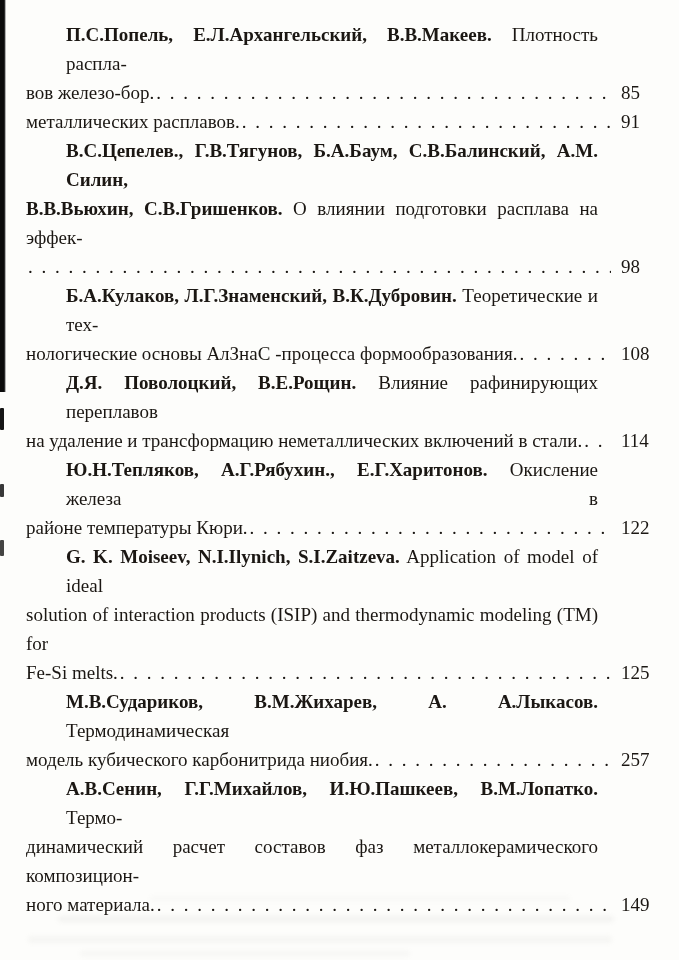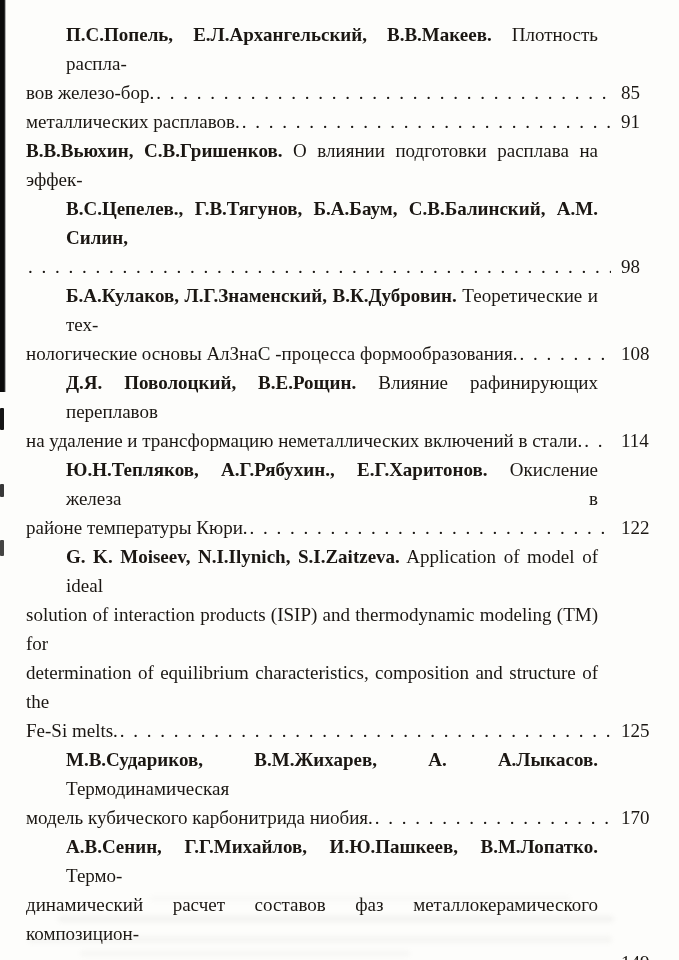--- a/index.html
+++ b/index.html
@@ -63,8 +63,8 @@
       </div>
     </div>
     <div>
+      <div class="line indent justify"><b>В.С.Цепелев., Г.В.Тягунов, Б.А.Баум, С.В.Балинский, А.М. Силин,</b></div>
       <div class="line justify"><b>В.В.Вьюхин, С.В.Гришенков.</b><span class="t"> О влиянии подготовки расплава на эффек-</span></div>
-      <div class="line indent justify"><b>В.С.Цепелев., Г.В.Тягунов, Б.А.Баум, С.В.Балинский, А.М. Силин,</b></div>
       <div class="line pageline">
         <span class="dots">. . . . . . . . . . . . . . . . . . . . . . . . . . . . . . . . . . . . . . . . . . . . . . . . . . . . . . . . . . . . </span>
         <span class="pg">98</span>

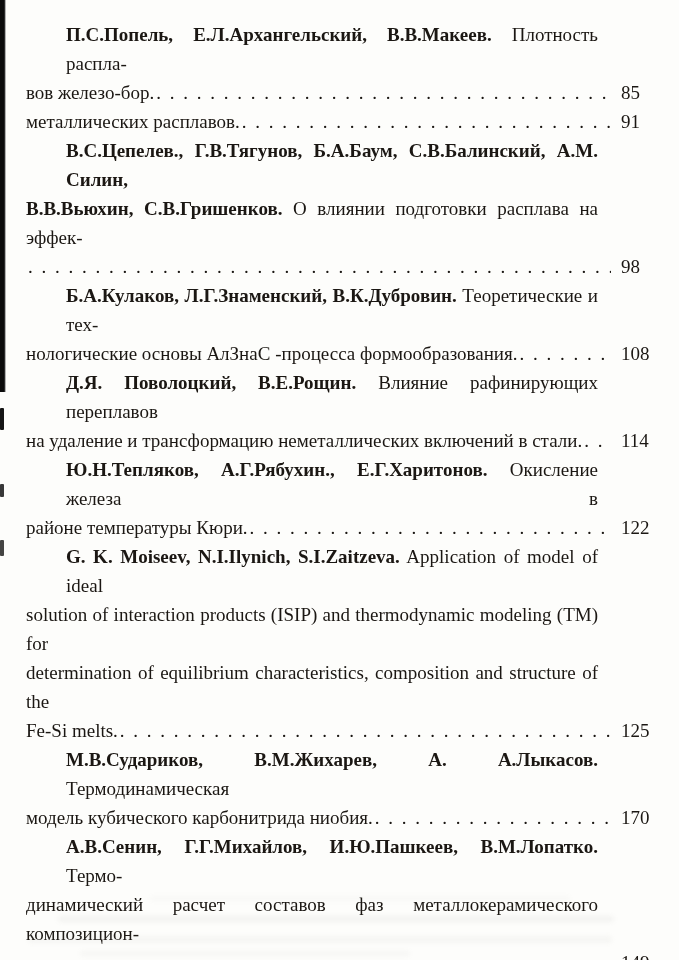--- a/index.html
+++ b/index.html
@@ -97,7 +97,6 @@
     <div>
       <div class="line indent justify"><b>G. K. Moiseev, N.I.Ilynich, S.I.Zaitzeva.</b><span class="t"> Application of model of ideal</span></div>
       <div class="line justify"><span class="t">solution of interaction products (ISIP) and thermodynamic modeling (TM) for</span></div>
-      <div class="line justify"><span class="t">determination of equilibrium characteristics, composition and structure of the</span></div>
       <div class="line pageline">
         <span class="t">Fe-Si melts.</span>
         <span class="dots">. . . . . . . . . . . . . . . . . . . . . . . . . . . . . . . . . . . . . . . . . . . . . . . . . . . . . . . . . . . . </span>

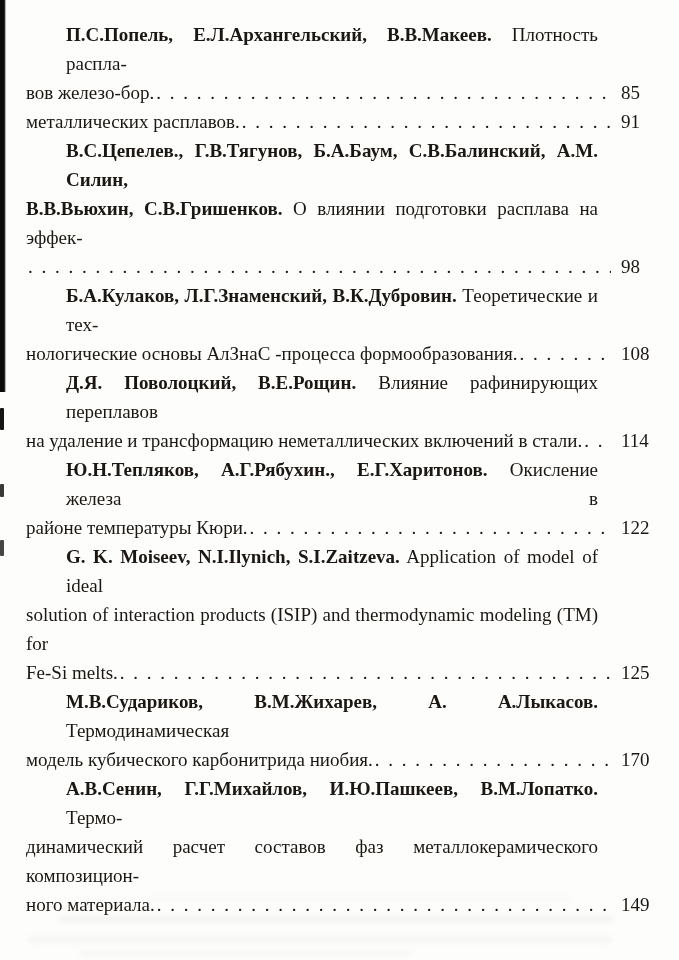--- a/index.html
+++ b/index.html
@@ -108,7 +108,7 @@
       <div class="line pageline">
         <span class="t">модель кубического карбонитрида ниобия.</span>
         <span class="dots">. . . . . . . . . . . . . . . . . . . . . . . . . . . . . . . . . . . . . . . . . . . . . . . . . . . . . . . . . . . . </span>
-        <span class="pg">170</span>
+        <span class="pg">257</span>
       </div>
     </div>
     <div>

